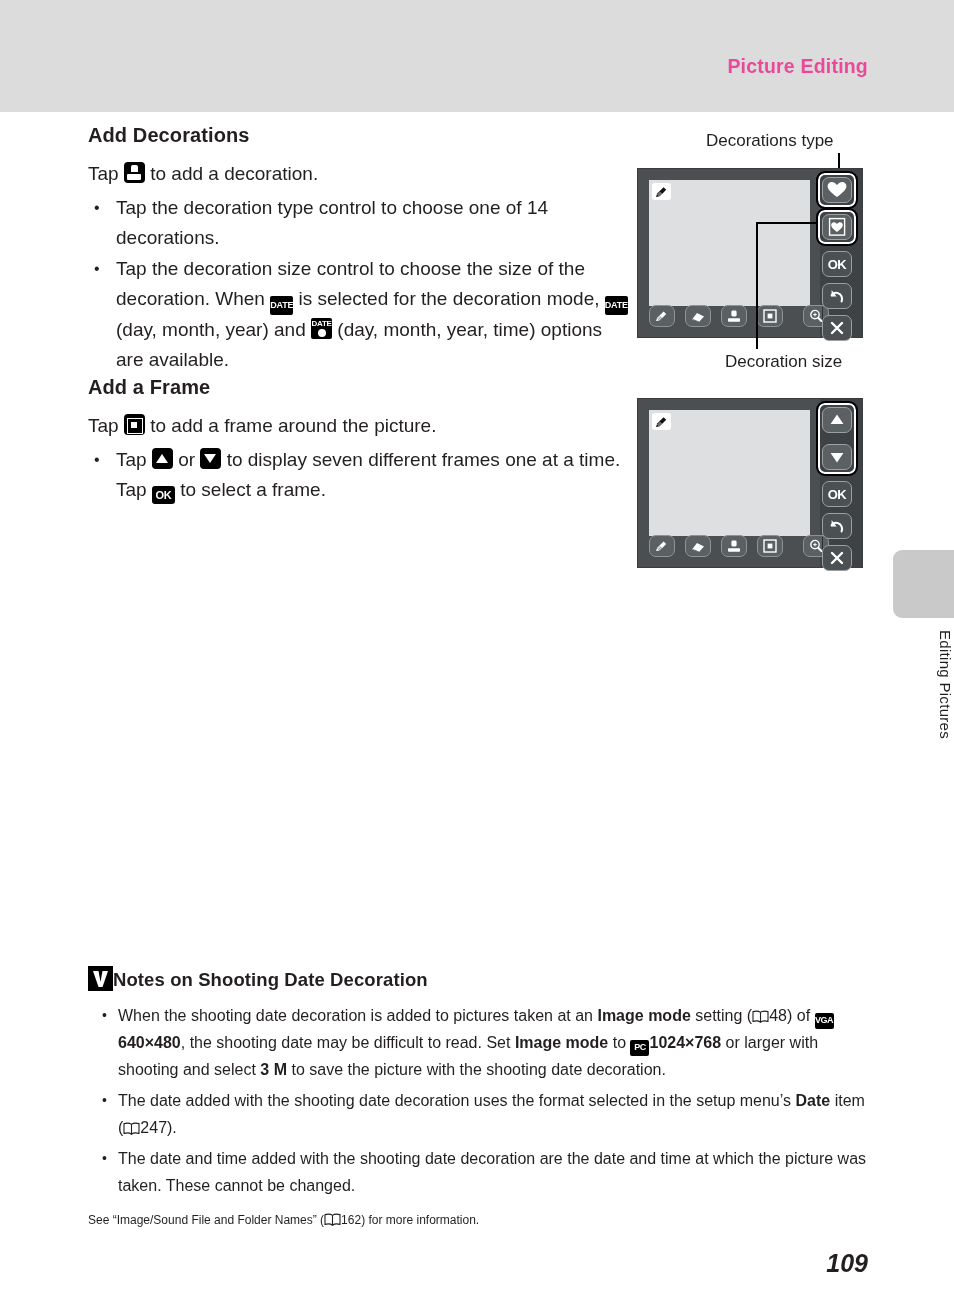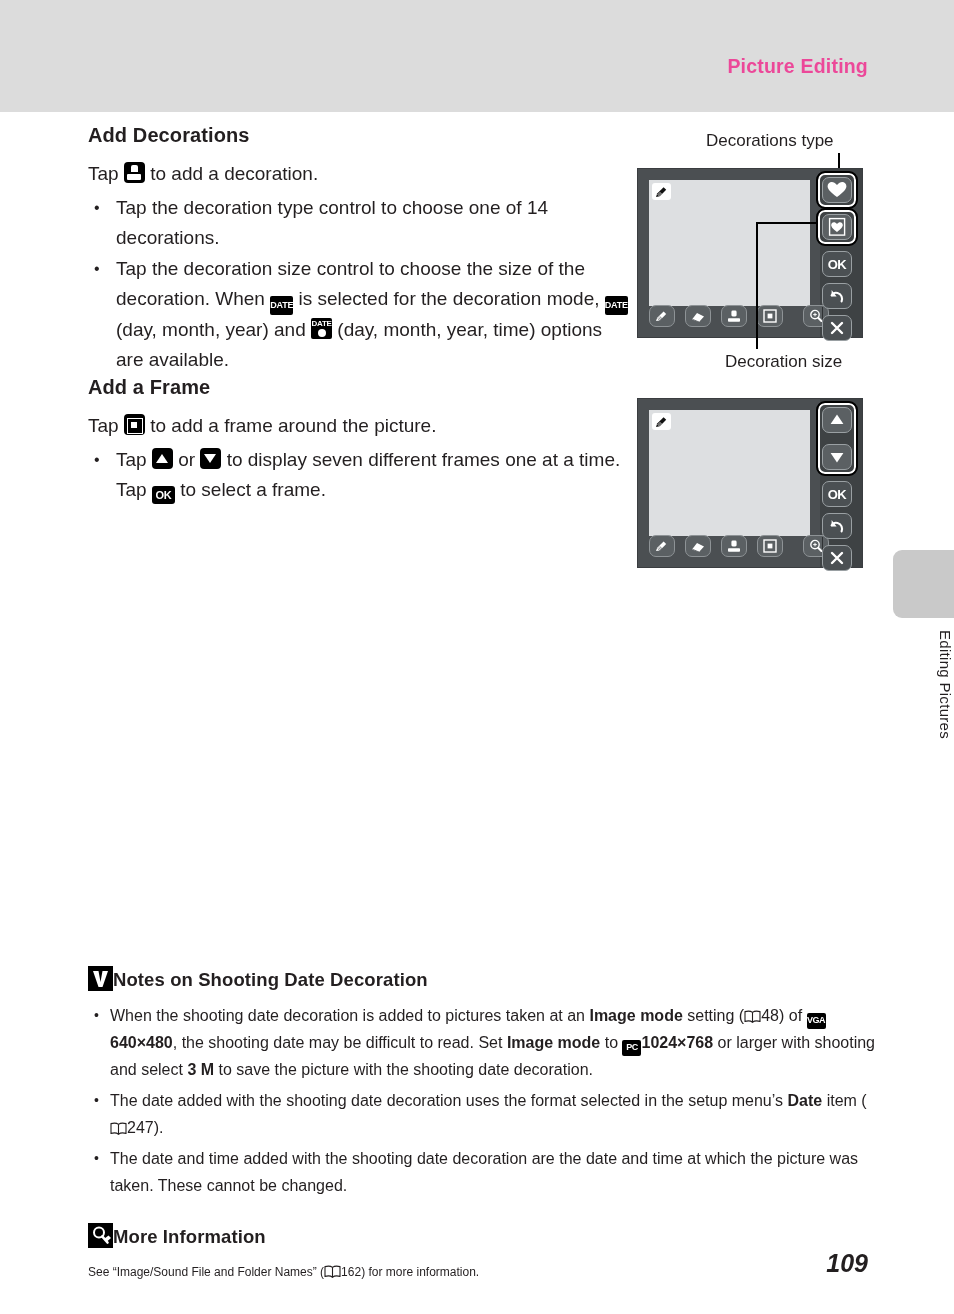--- a/index.html
+++ b/index.html
@@ -340,7 +340,7 @@
   }
   .note-badge svg { position: absolute; left: 0; top: 0; }
   ul.note-list {
-    margin: 0;
+    margin: 8px;
     padding: 0;
     list-style: none;
   }

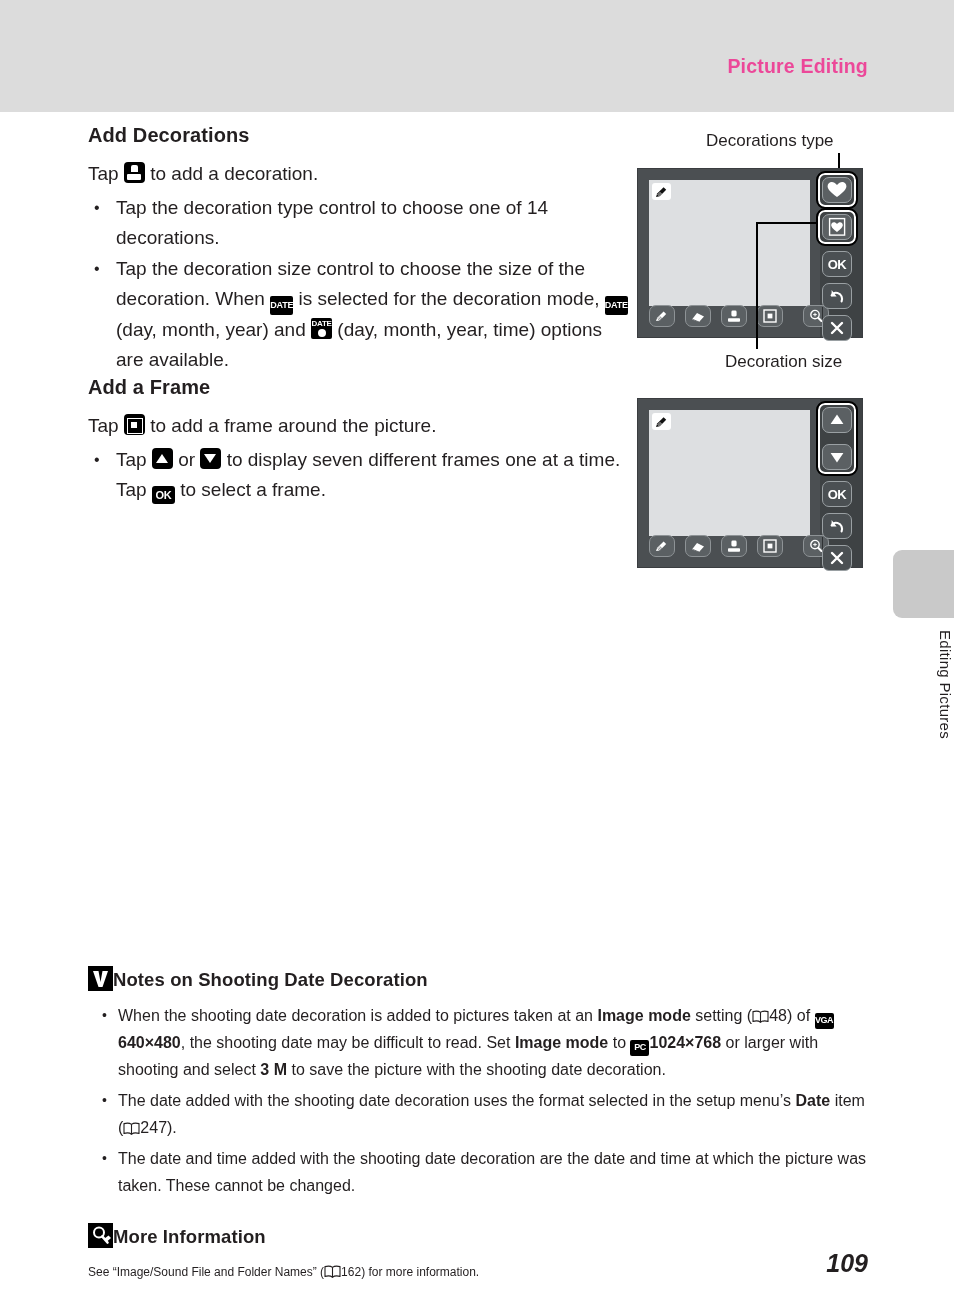--- a/index.html
+++ b/index.html
@@ -640,17 +640,6 @@
     </li>
   </ul>
 
-  <div class="note-head more-head">
-    <div class="note-badge">
-      <svg width="25" height="25" viewBox="0 0 25 25">
-        <rect width="25" height="25" fill="#000"></rect>
-        <circle cx="11" cy="9.5" r="5" fill="none" stroke="#fff" stroke-width="2"></circle>
-        <path d="M14.2 13.4 L19.5 19.5" stroke="#fff" stroke-width="2.6" stroke-linecap="round"></path>
-        <path d="M16.5 15.5 L20.5 12.5 L23 15 L19 18.5 Z" fill="#fff"></path>
-      </svg>
-    </div>
-    <div class="note-head-text">More Information</div>
-  </div>
 
   <div class="more-text">
     <span>See “Image/Sound File and Folder Names” (</span><span class="ic-book"><svg width="17" height="13" viewBox="0 0 17 13">

